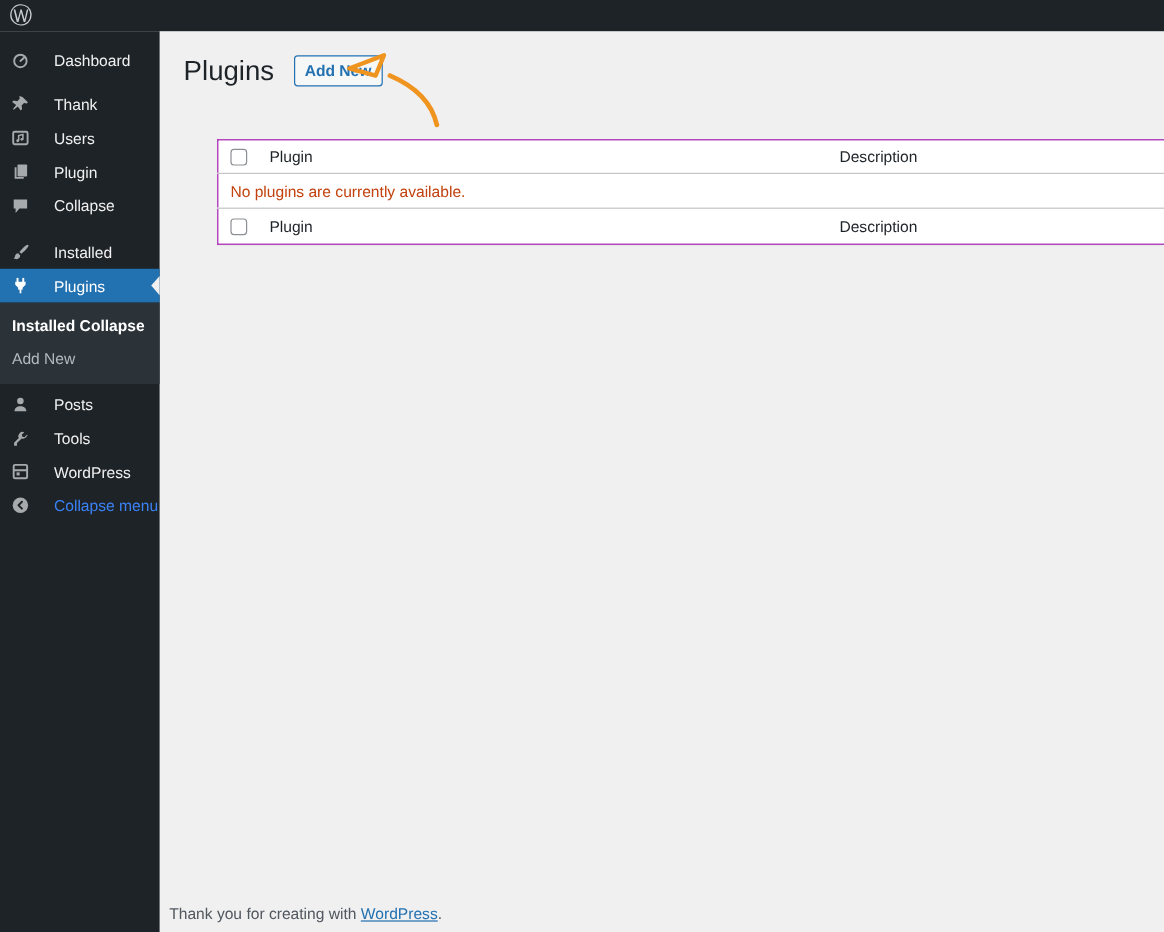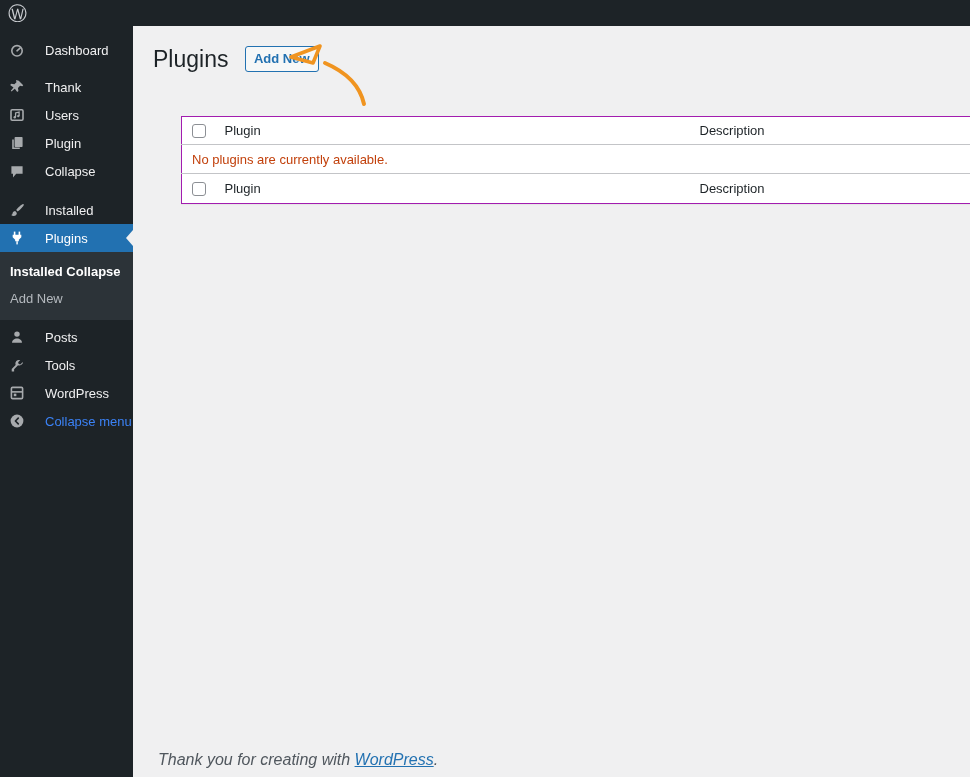--- a/index.html
+++ b/index.html
@@ -75,8 +75,8 @@
   }
 
   .footer-thanks {
-    position:absolute; left:25px; bottom:8px;
-    font-size:16px; font-style:italic; color:#50575e; margin:0;
+    position:absolute; left:8px; bottom:8px;
+    font-size:13px; color:#50575e; margin:0;
   }
   .footer-thanks a { color:#2271b1; text-decoration:underline; cursor:pointer; }
 </style>

